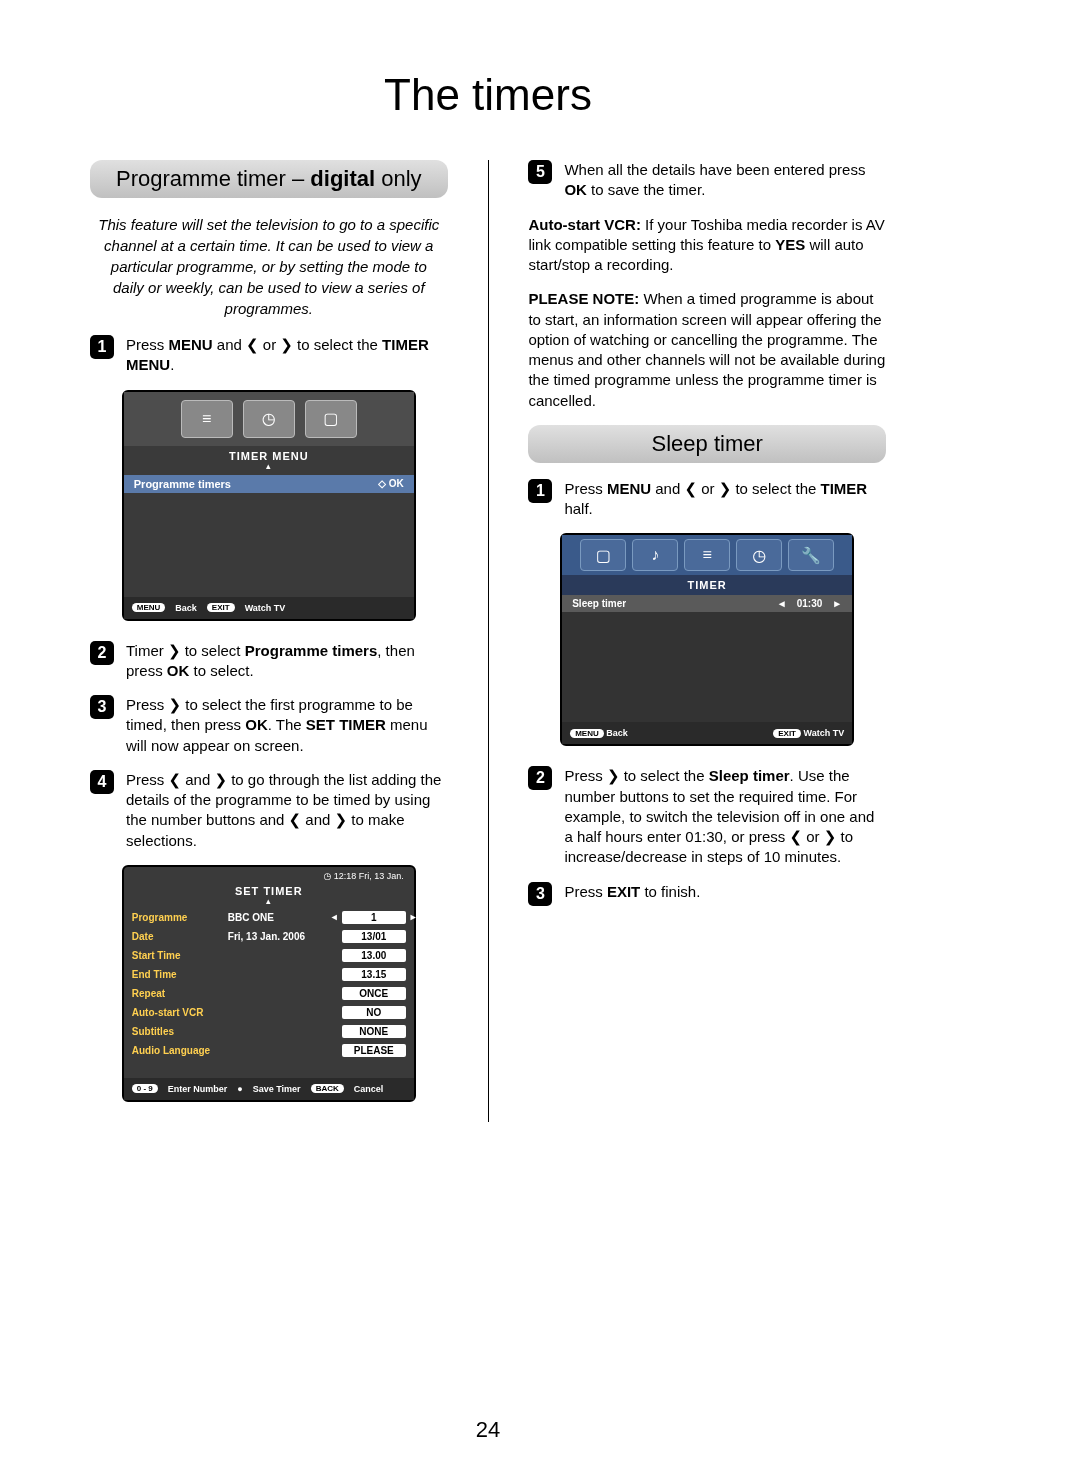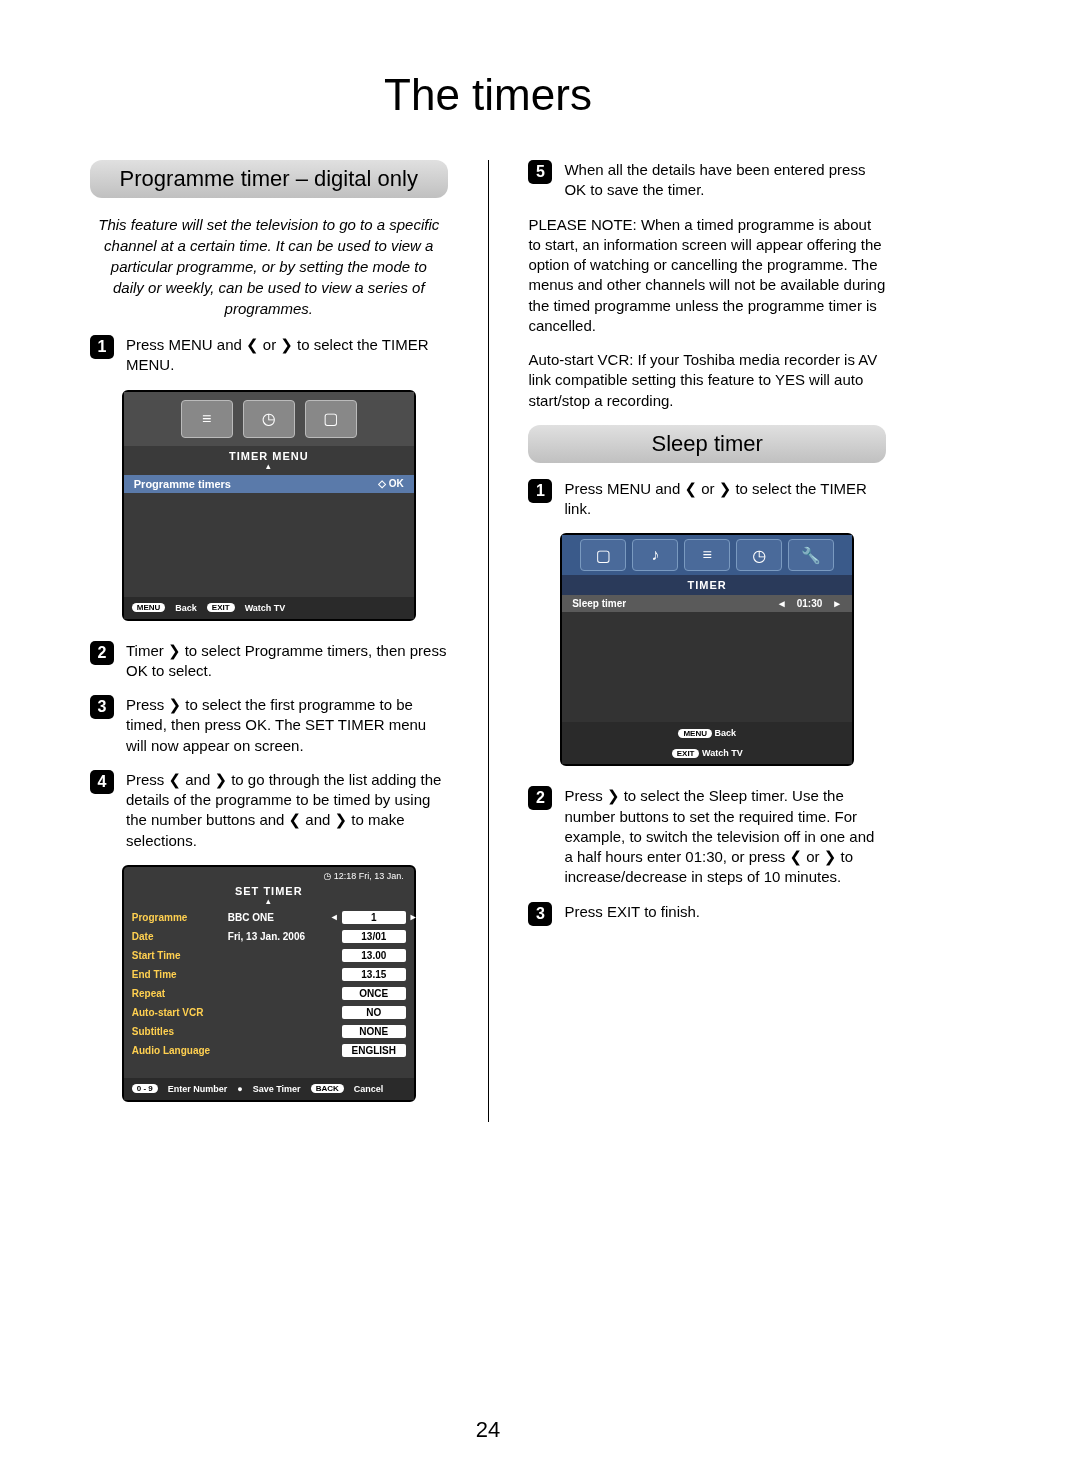--- a/index.html
+++ b/index.html
@@ -74,7 +74,7 @@
     line-height: 1.35;
     margin-bottom: 14px;
   }
-  b { font-weight: normal; }
+  b { font-weight: bold; }
   .osd {
     width: 290px;
     margin: 10px auto 20px auto;

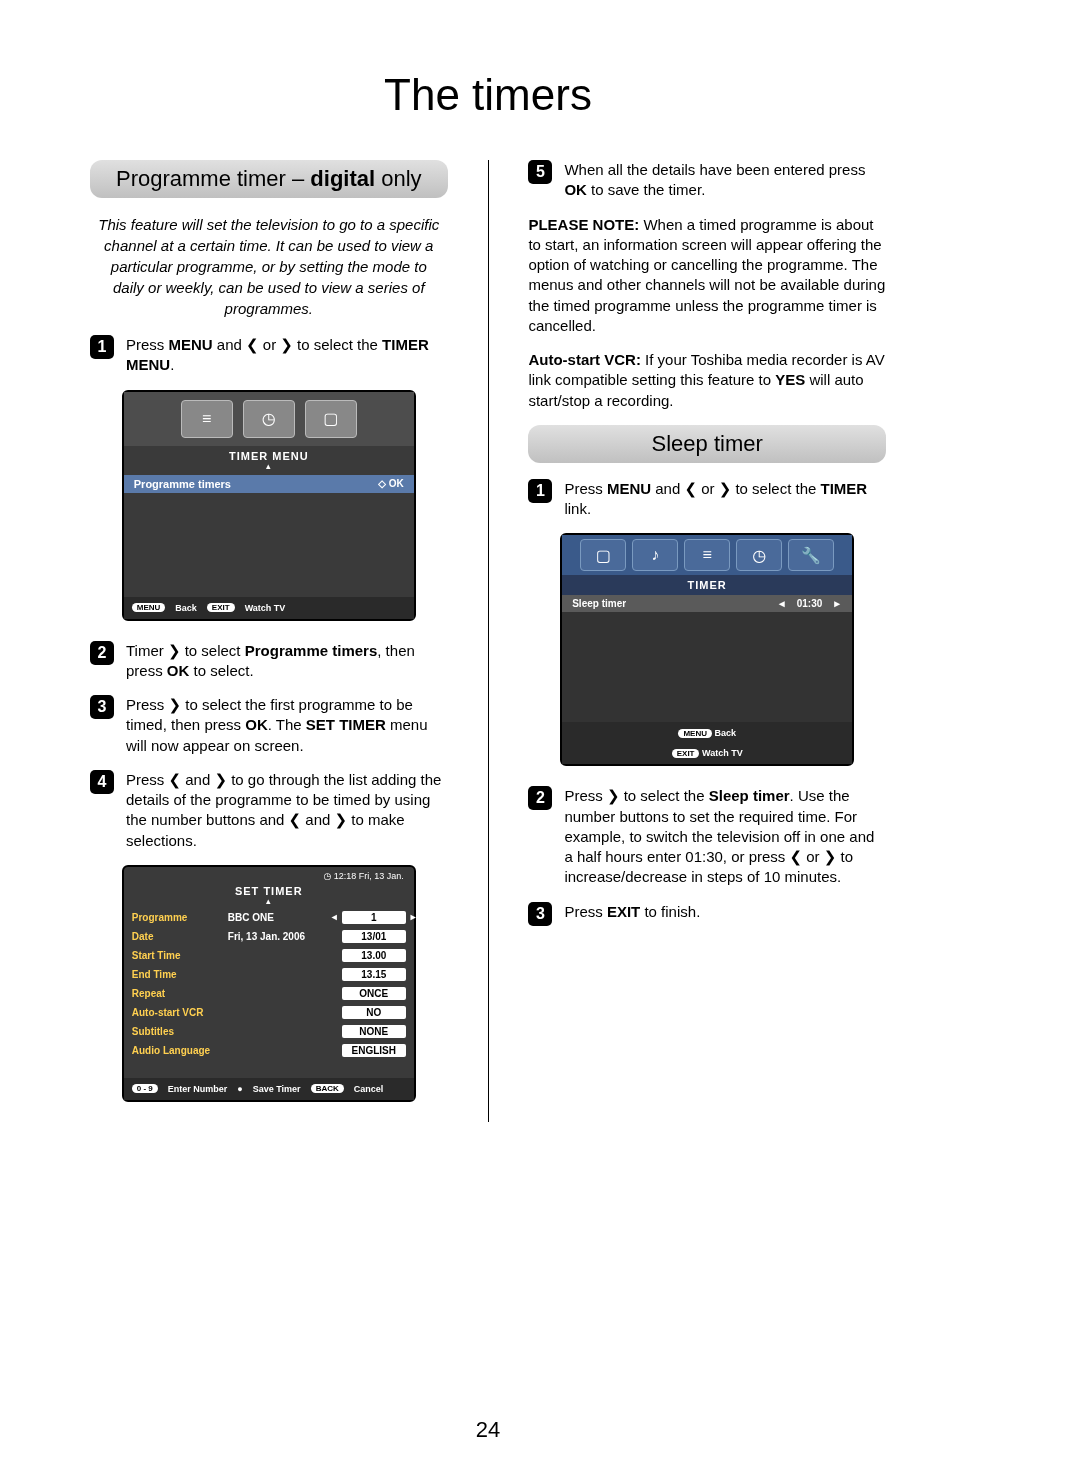--- a/index.html
+++ b/index.html
@@ -330,11 +330,11 @@
       </div>
 
       <div class="para">
+        <b>Auto-start VCR:</b><span> If your Toshiba media recorder is AV link compatible setting this feature to </span><b>YES</b><span> will auto start/stop a recording.</span>
+      </div>
+
+      <div class="para">
         <b>PLEASE NOTE:</b><span> When a timed programme is about to start, an information screen will appear offering the option of watching or cancelling the programme. The menus and other channels will not be available during the timed programme unless the programme timer is cancelled.</span>
-      </div>
-
-      <div class="para">
-        <b>Auto-start VCR:</b><span> If your Toshiba media recorder is AV link compatible setting this feature to </span><b>YES</b><span> will auto start/stop a recording.</span>
       </div>
 
       <div class="section-header">Sleep timer</div>

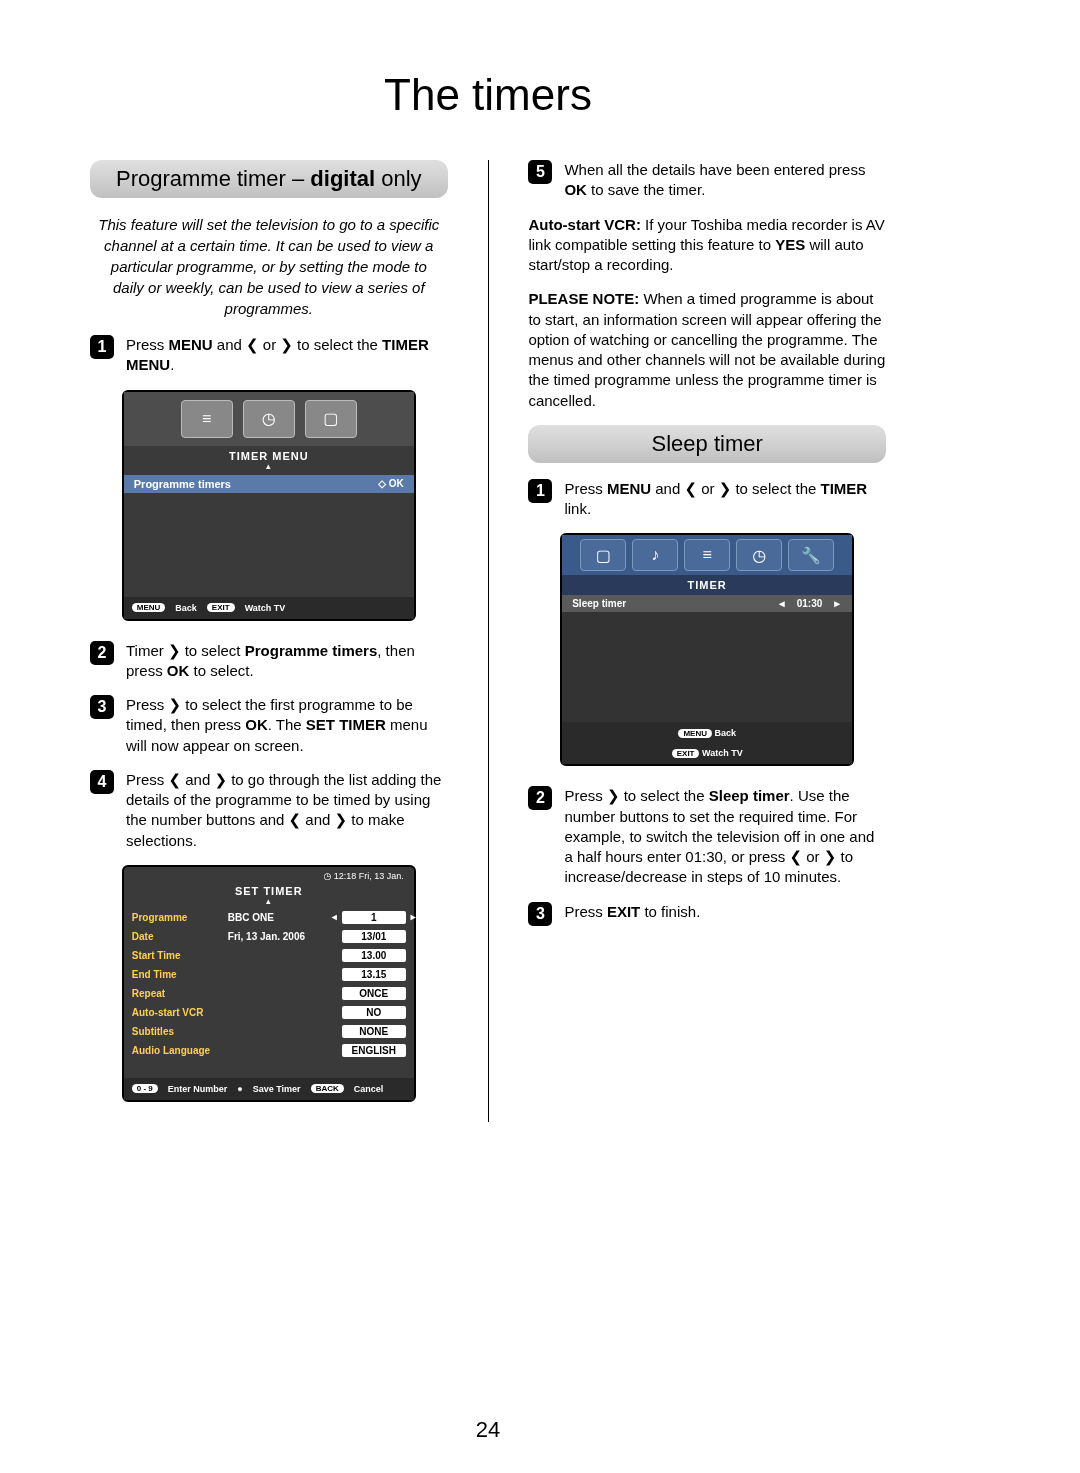--- a/index.html
+++ b/index.html
@@ -342,7 +342,7 @@
       <div class="step">
         <div class="step-num">1</div>
         <div class="step-text">
-          <span>Press </span><b>MENU</b><span> and ❮ or ❯ to select the </span><b>TIMER</b><span> link.</span>
+          <span>Press </span><b>MENU</b><span> and ❮ or ❯ to select the </span><b>TIMER</b><span> half.</span>
         </div>
       </div>
 

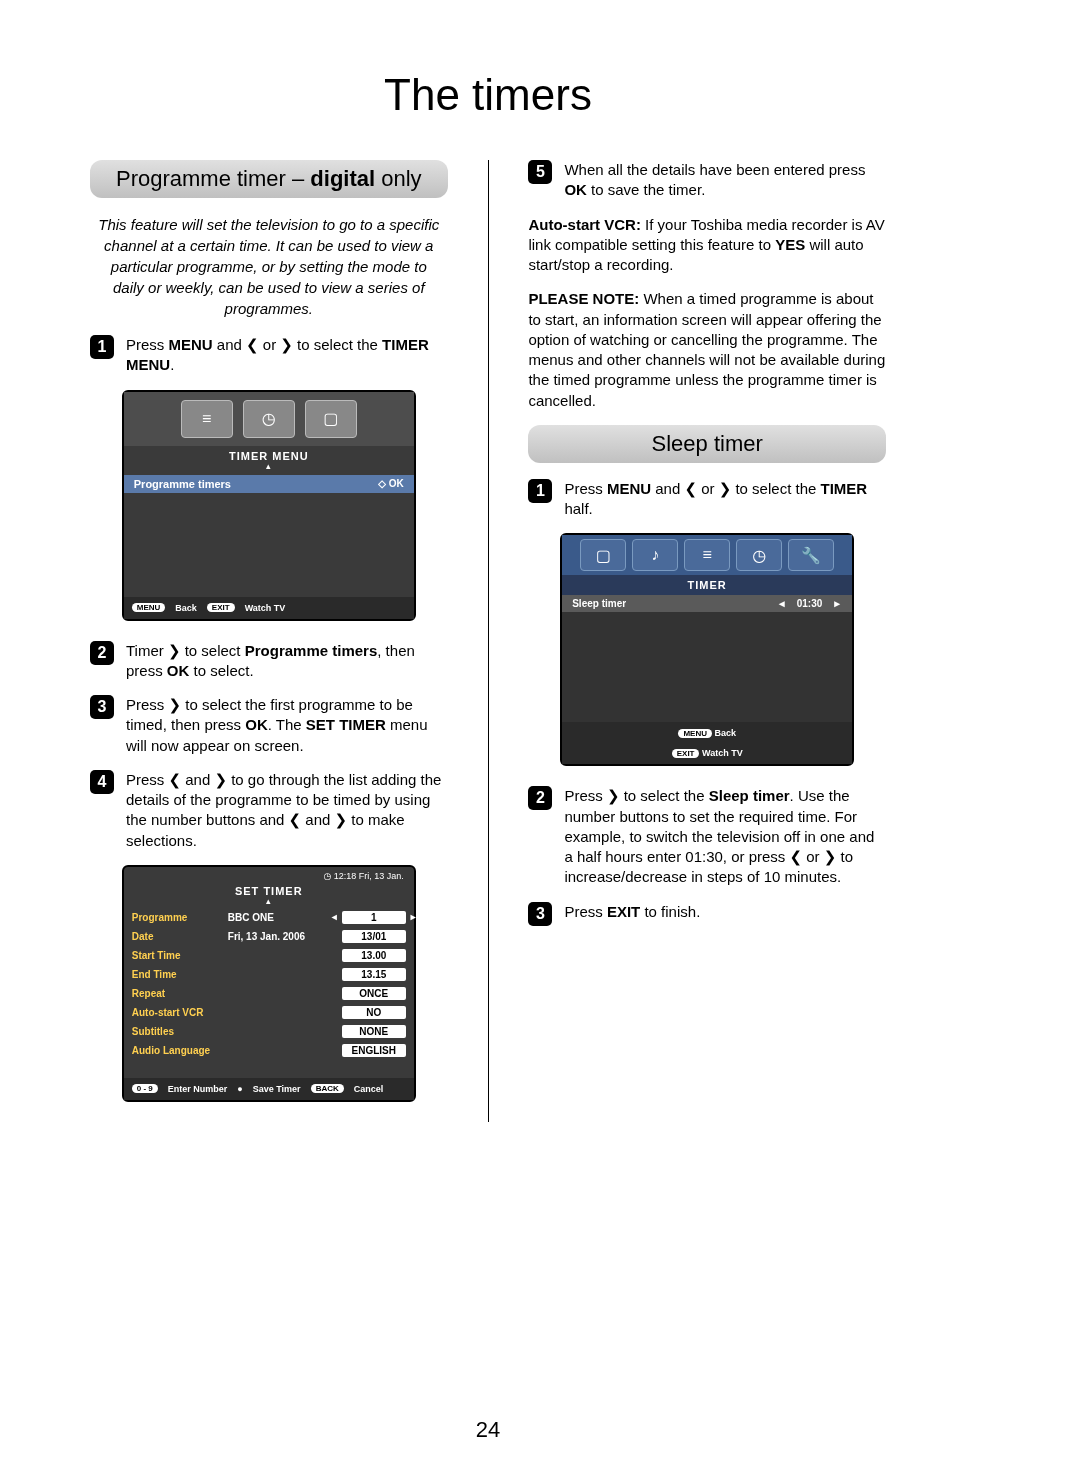--- a/index.html
+++ b/index.html
@@ -370,7 +370,7 @@
           <span class="val">◄ <span>01:30</span> ►</span>
         </div>
         <div class="osd2-body"></div>
-        <div class="osd-footer" style="justify-content:space-between;flex-direction:column;">
+        <div class="osd-footer" style="justify-content:space-between;">
           <span><span class="pill">MENU</span> <span>Back</span></span>
           <span><span class="pill">EXIT</span> <span>Watch TV</span></span>
         </div>

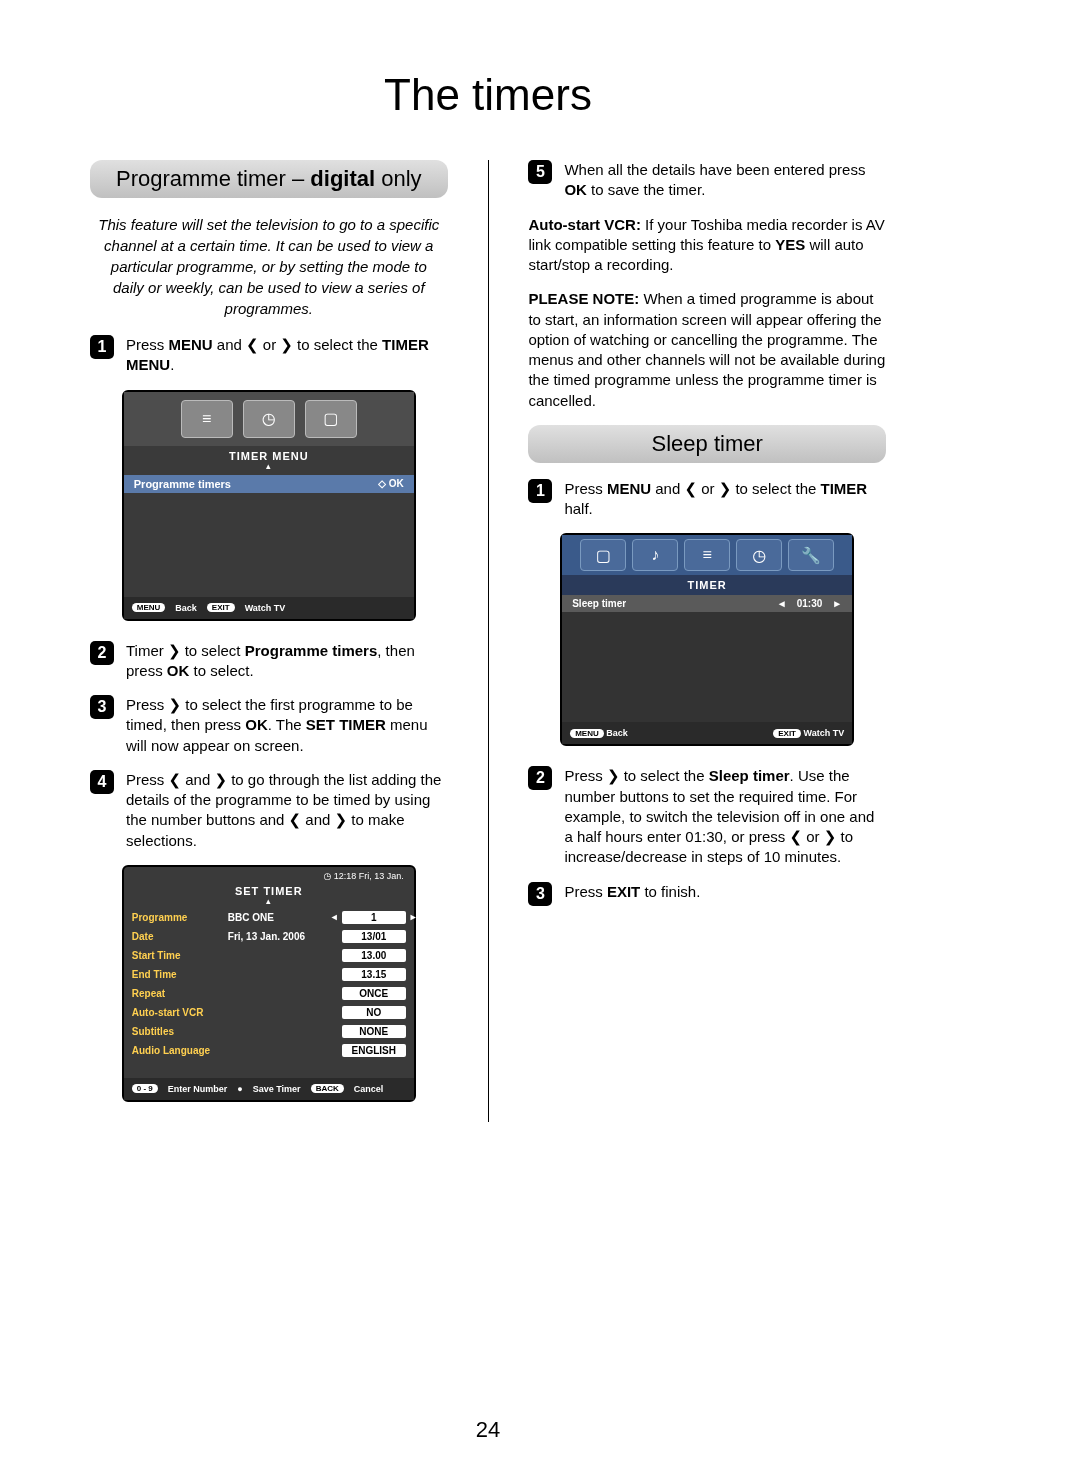--- a/index.html
+++ b/index.html
@@ -304,7 +304,7 @@
           <div class="set-row">
             <span class="set-label">Audio Language</span>
             <span class="set-mid"></span>
-            <span class="set-val">ENGLISH</span>
+            <span class="set-val">PLEASE</span>
           </div>
         </div>
         <div class="osd-footer">

